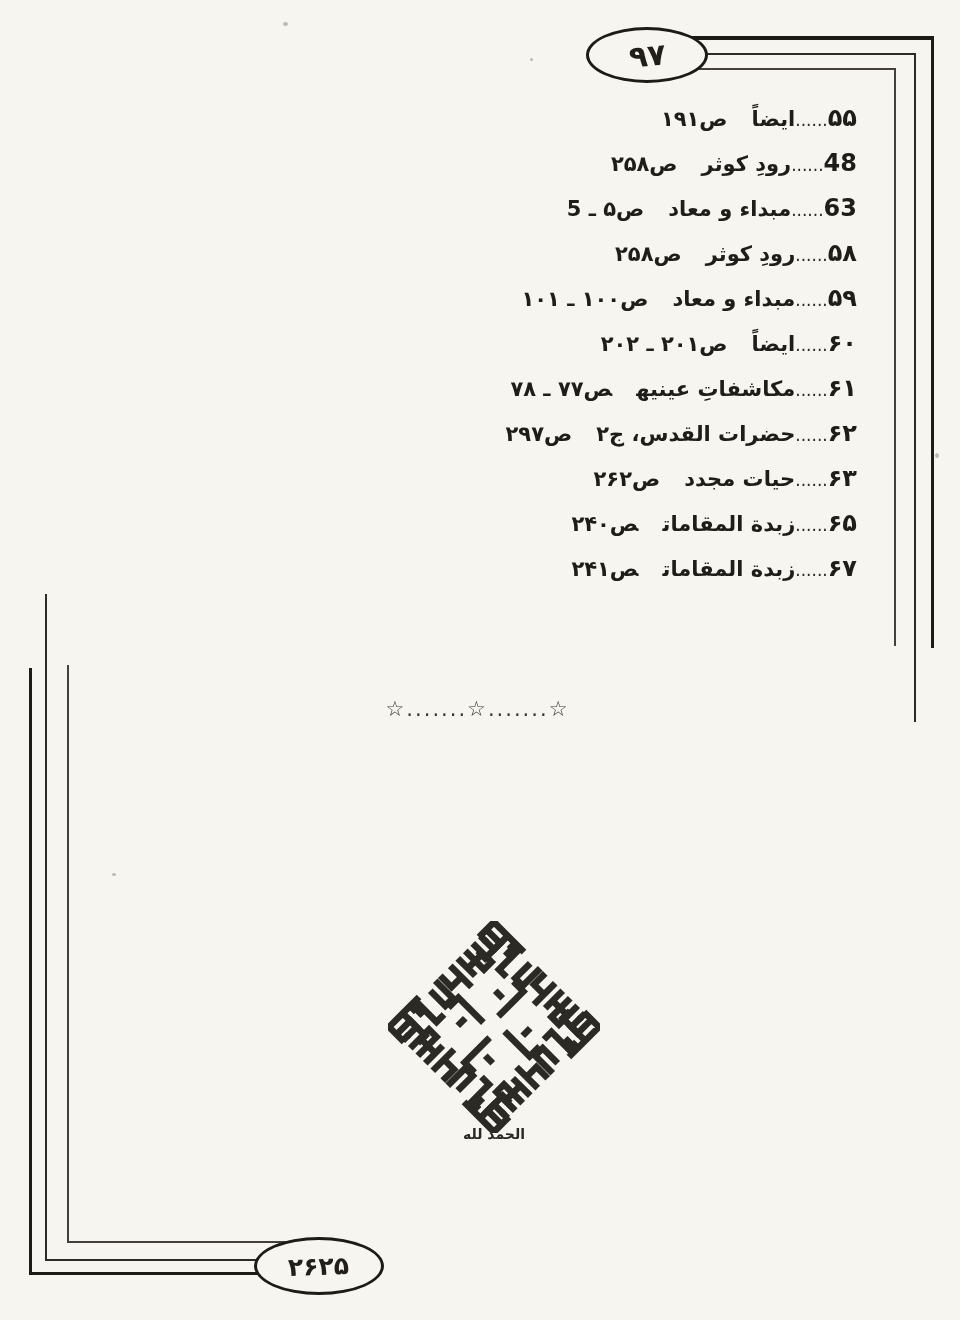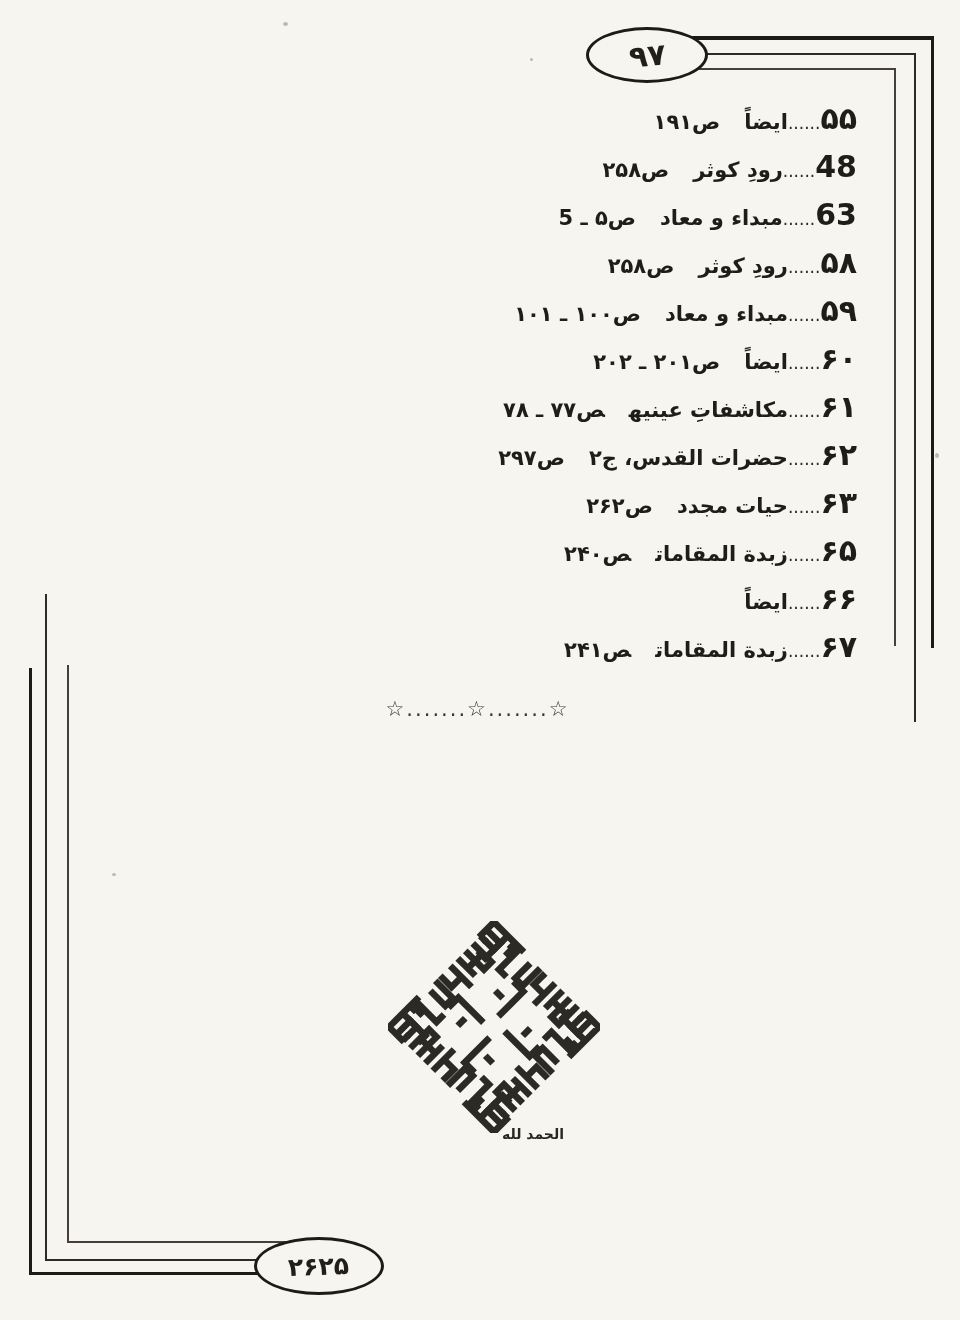--- a/index.html
+++ b/index.html
@@ -37,7 +37,7 @@
     line-height:43px;white-space:nowrap;
     font-weight:bold;font-size:21px;color:#1f1d19;
   }
-  .toc-row .num{font-size:30px;letter-spacing:1px;}
+  .toc-row .num{font-size:24px;letter-spacing:1px;}
   .toc-row .dots{font-weight:normal;font-size:17px;letter-spacing:1px;color:#2a2722;}
   .toc-row .pg{margin-right:24px;}
 

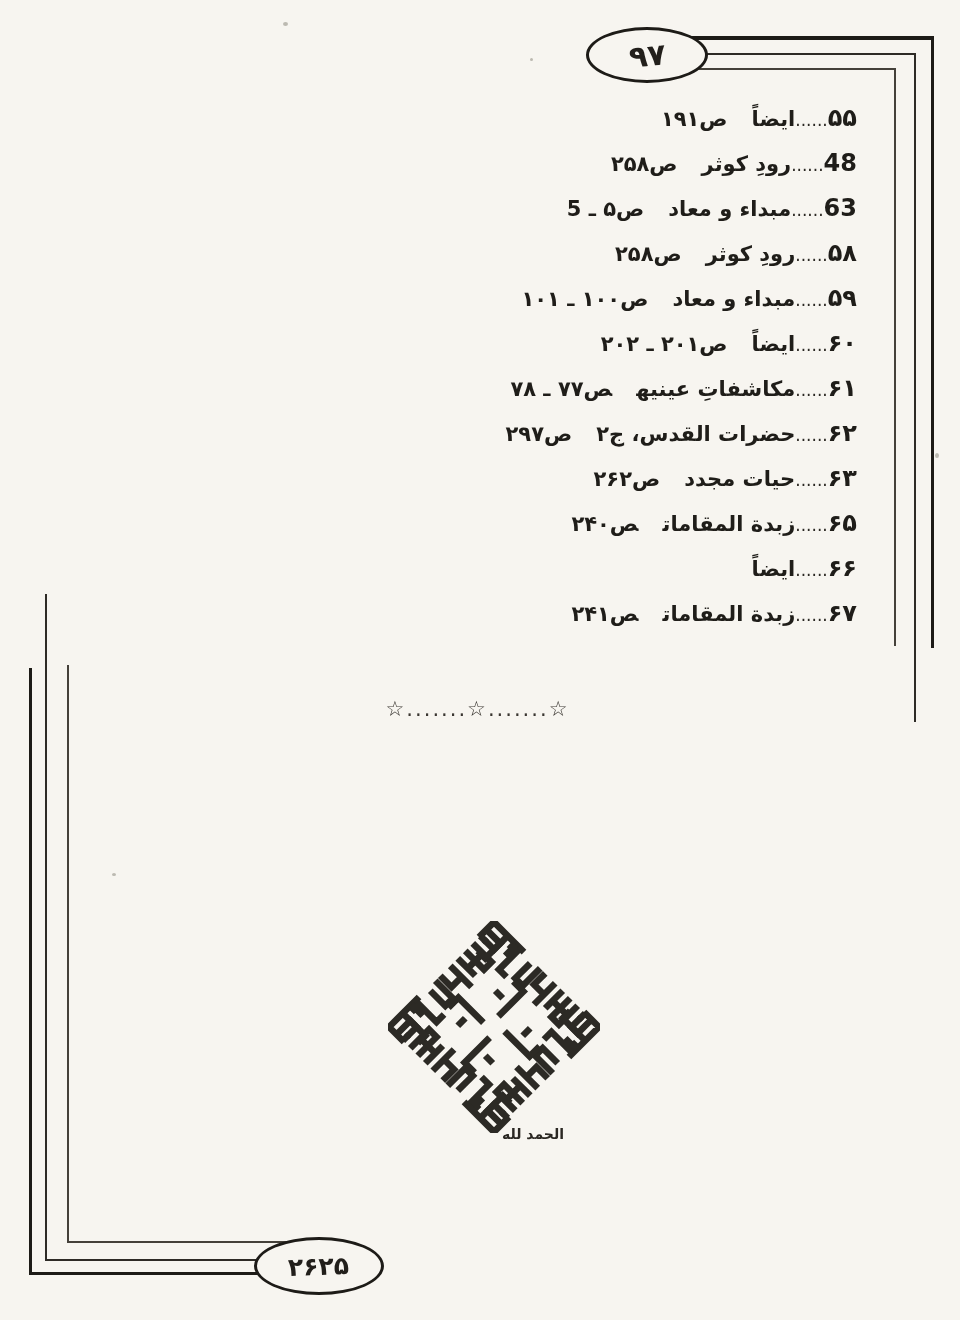--- a/index.html
+++ b/index.html
@@ -84,7 +84,6 @@
       <div class="toc-row"><span class="num">۶۲</span><span class="dots">......</span><span class="title">حضرات القدس، ج۲</span><span class="pg">ص۲۹۷</span></div>
       <div class="toc-row"><span class="num">۶۳</span><span class="dots">......</span><span class="title">حیات مجدد</span><span class="pg">ص۲۶۲</span></div>
       <div class="toc-row"><span class="num">۶۵</span><span class="dots">......</span><span class="title">زبدة المقامات</span><span class="pg">ص۲۴۰</span></div>
-      <div class="toc-row"><span class="num">۶۶</span><span class="dots">......</span><span class="title">ایضاً</span></div>
       <div class="toc-row"><span class="num">۶۷</span><span class="dots">......</span><span class="title">زبدة المقامات</span><span class="pg">ص۲۴۱</span></div>
     </div>
 

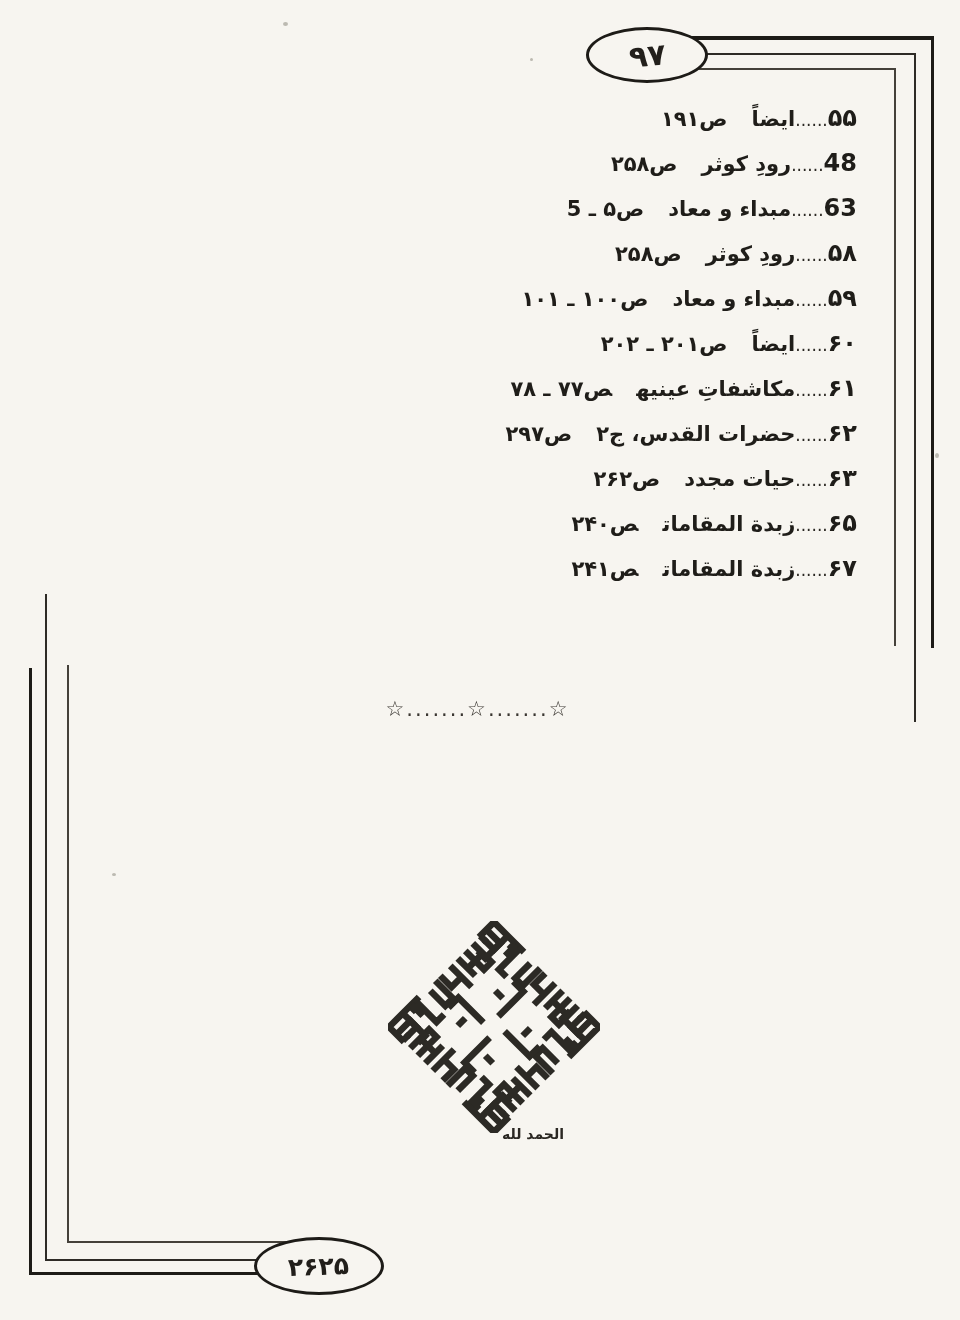--- a/index.html
+++ b/index.html
@@ -50,7 +50,7 @@
   #emblem{position:absolute;left:388px;top:921px;width:212px;height:212px;}
   #emblem-caption{
     position:absolute;left:424px;top:1126px;width:140px;
-    text-align:right;font-size:14px;font-weight:bold;color:#2b2823;
+    text-align:center;font-size:14px;font-weight:bold;color:#2b2823;
   }
 
   .speck{position:absolute;background:#8d887e;border-radius:50%;opacity:.55;}

